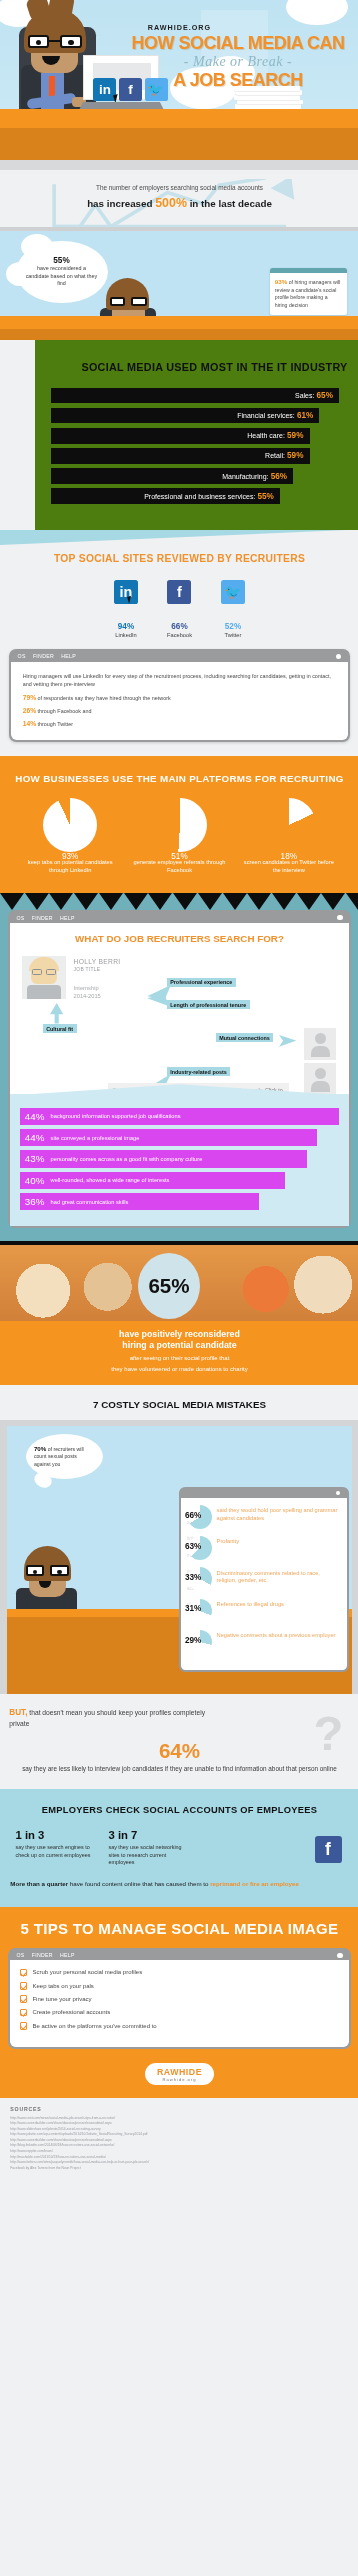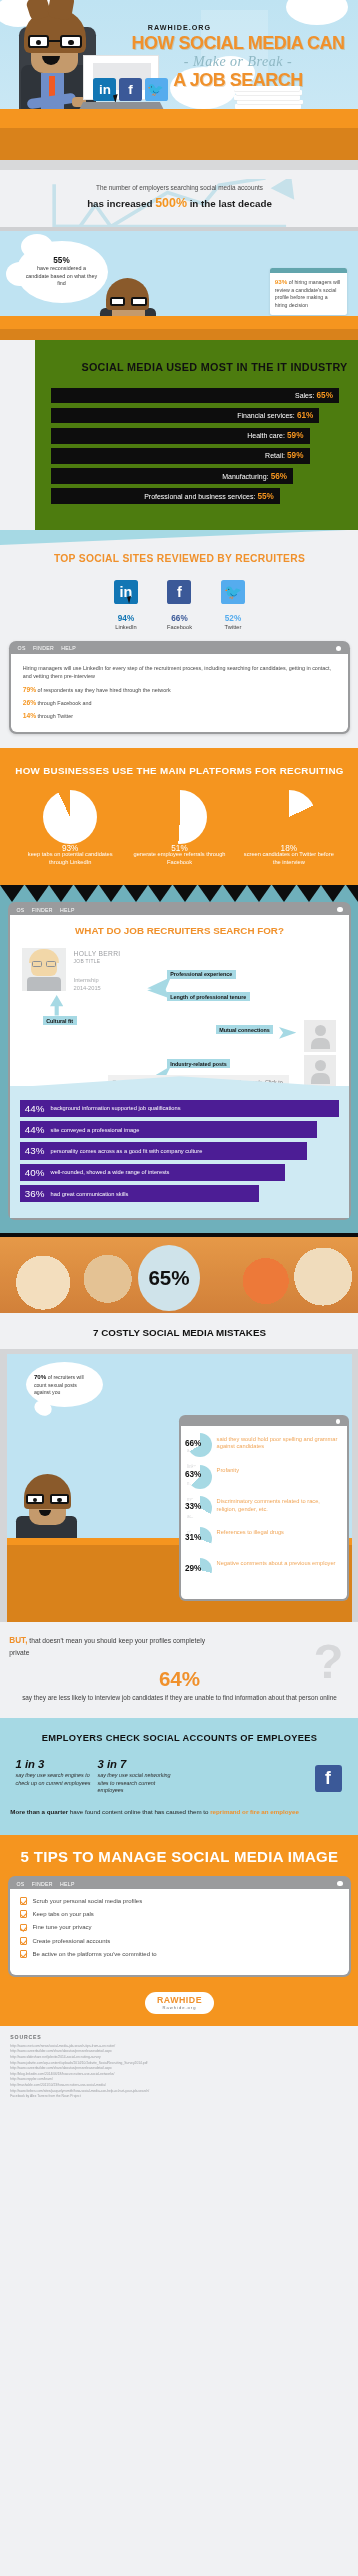--- a/index.html
+++ b/index.html
@@ -124,7 +124,7 @@
   .site-row { display:flex; justify-content:center; gap:29px; margin-top:15.5px;}
   .site { text-align:center; position:relative;}
   .site .badge { width:24px; height:24px; border-radius:2.6px; color:#fff; font-weight:bold; font-size:14.4px; display:flex; align-items:center; justify-content:center; margin:0 auto;}
-  .site .pct { margin-top:10px; font-size:8.2px; font-weight:bold;}
+  .site .pct { margin-top:18px; font-size:8.2px; font-weight:bold;}
   .site .nm { font-size:5.7px; color:#3f3f3f; margin-top:0.5px;}
   .site .cursor2 { position:absolute; left:14.4px; top:15.5px; width:0;height:0;
     border-left:4.6px solid #111; border-right:2.6px solid transparent; border-bottom:7.7px solid transparent; transform:rotate(-16deg);}

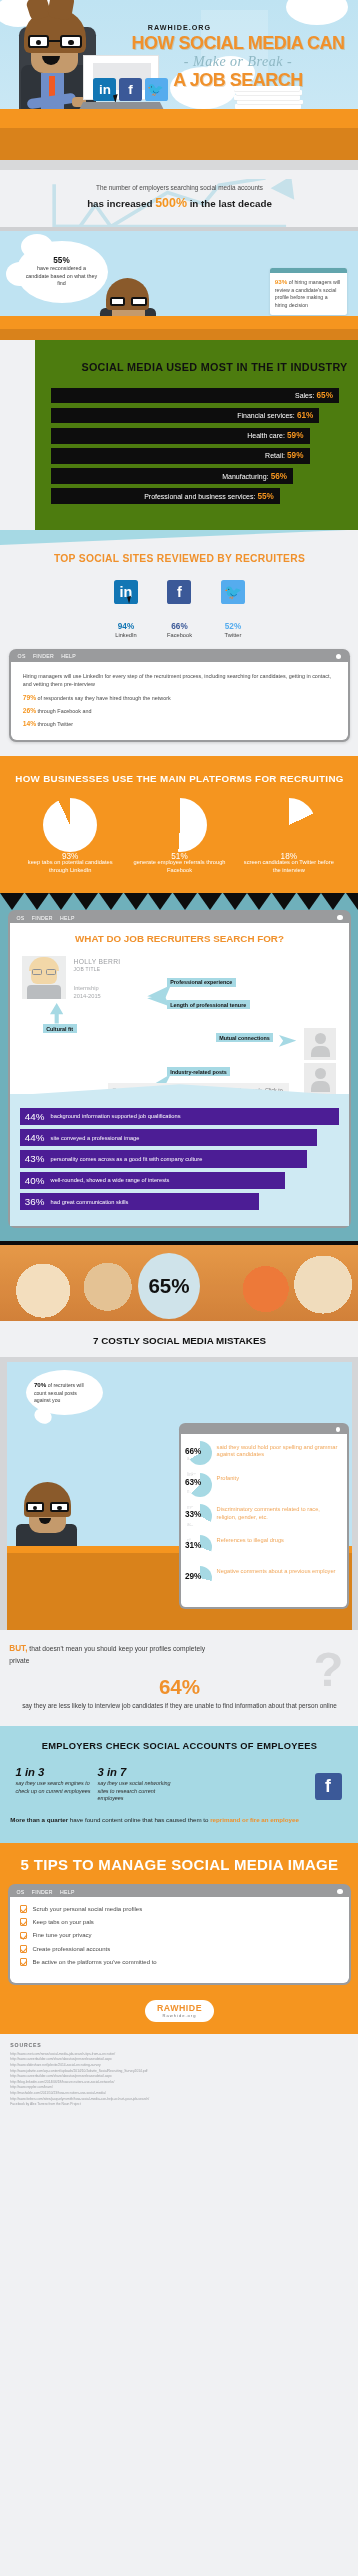--- a/index.html
+++ b/index.html
@@ -176,7 +176,7 @@
 
   .pct-list { background:#cfeaf3; padding:13.4px 9.3px 11.3px; position:relative;}
   .pct-list .peak { position:absolute; top:-10.3px; left:0; width:100%; height:11.3px; background:#cfeaf3; clip-path: polygon(0 100%, 50% 0, 100% 100%);}
-  .pct-row { display:flex; align-items:center; background:#4c1d95; color:#fff; margin-bottom:4.1px; padding:3.1px 5.2px; gap:6.2px;}
+  .pct-row { display:flex; align-items:center; background:#d946ef; color:#fff; margin-bottom:4.1px; padding:3.1px 5.2px; gap:6.2px;}
   .pct-row .n { font-size:9.8px; font-weight:300;}
   .pct-row .d { font-size:5.7px;}
 

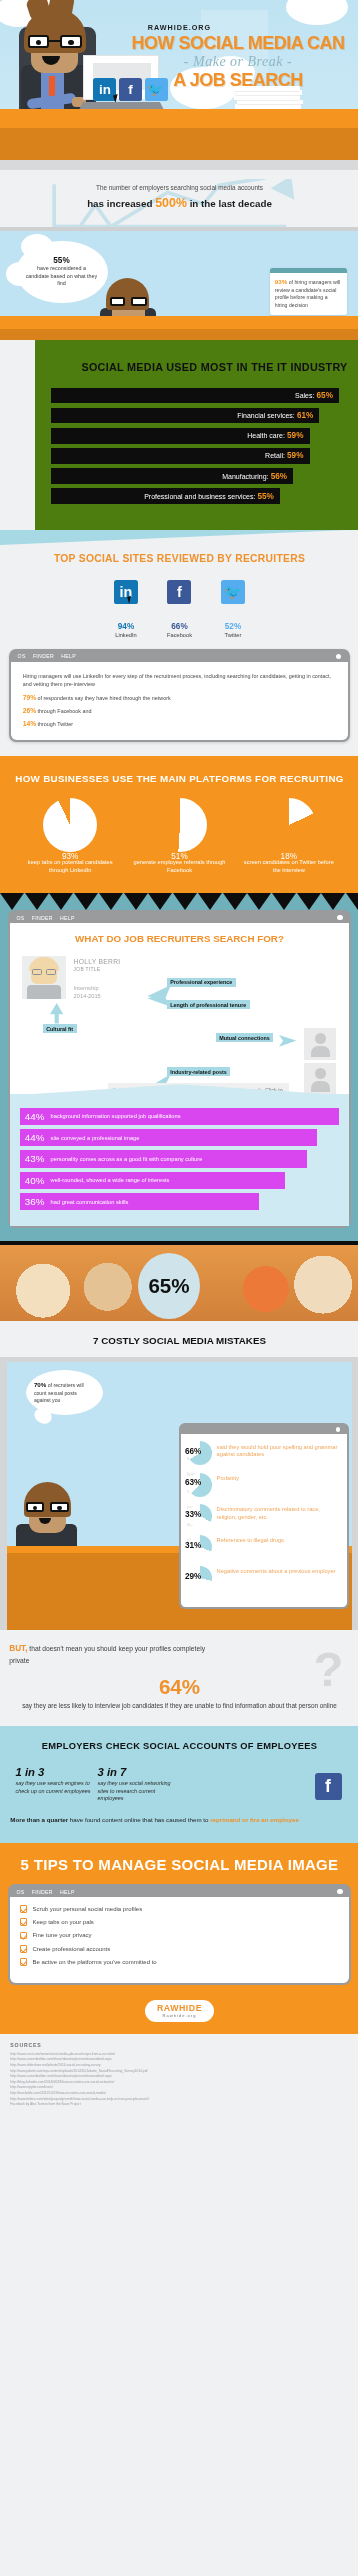--- a/index.html
+++ b/index.html
@@ -604,6 +604,12 @@
       <span>65%</span>
     </div>
   </div>
+  <div class="cap65">
+    <div class="l1">have positively reconsidered</div>
+    <div class="l1">hiring a potential candidate</div>
+    <div class="l2">after seeing on their social profile that</div>
+    <div class="l2">they have volunteered or made donations to charity</div>
+  </div>
 
   <div class="mist-title">7 COSTLY SOCIAL MEDIA MISTAKES</div>
   <div class="mistscene">

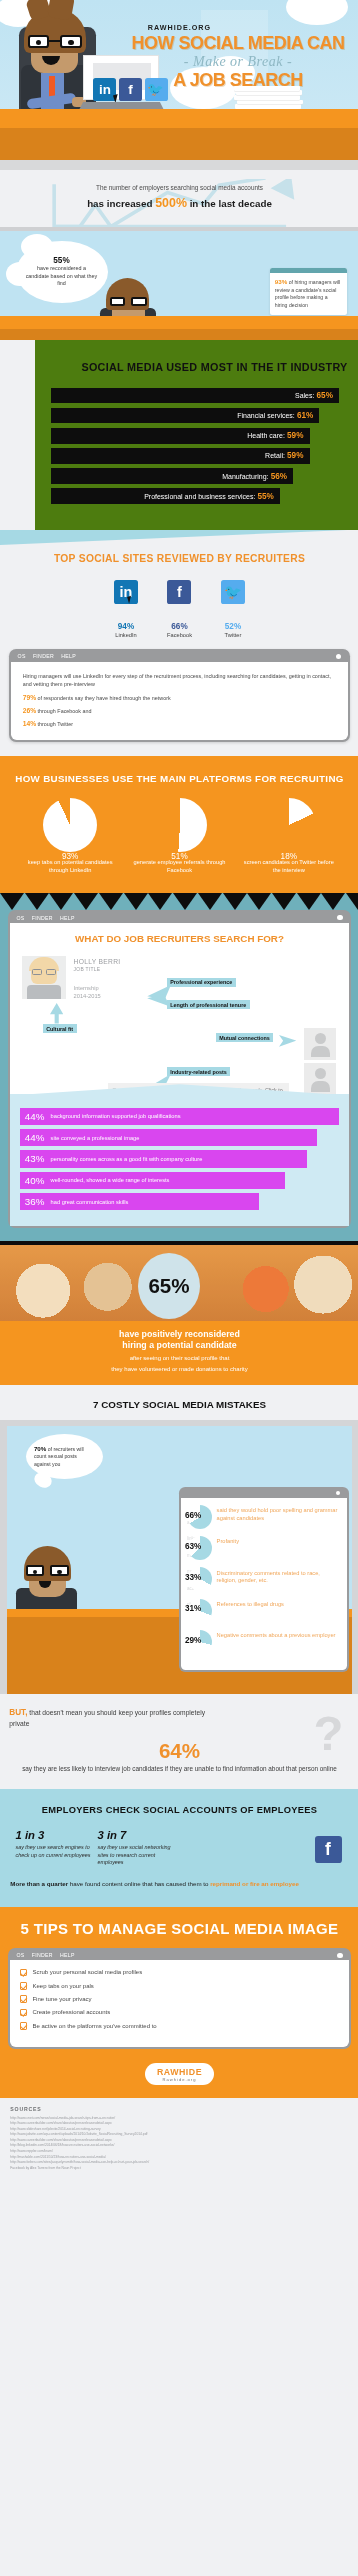--- a/index.html
+++ b/index.html
@@ -242,7 +242,7 @@
   .empsec h2 { font-size:9.3px; color:#111; line-height:1.2;}
   .empsec .fbmark { position:absolute; right:17.5px; top:47px; width:27px; height:27px; border-radius:3.1px; background:#3b5998; color:#fff;
     font-size:17.5px; font-weight:bold; display:flex; align-items:center; justify-content:center;}
-  .ratios { display:flex; gap:5px; margin-top:13.4px; padding-left:5.2px;font-style:italic;}
+  .ratios { display:flex; gap:16px; margin-top:13.4px; padding-left:5.2px;}
   .ratio .r { font-size:11.3px; font-weight:bold; color:#111;}
   .ratio .rd { font-size:5.4px; line-height:1.4; color:#2e2e2e; margin-top:2.6px; max-width:77px;}
   .quarter { margin-top:12.4px; font-size:6.2px; line-height:1.6; color:#1d1d1d;}

